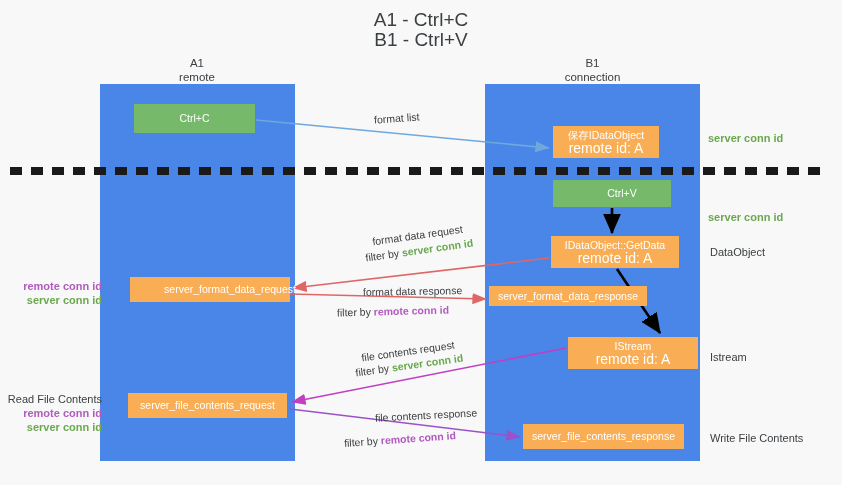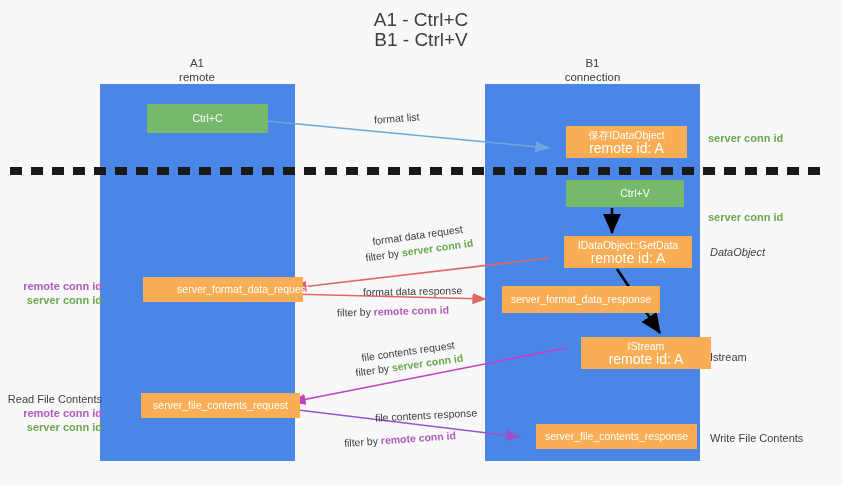--- a/index.html
+++ b/index.html
@@ -37,7 +37,7 @@
   .node{
     z-index:4;box-sizing:border-box;
     display:flex;flex-direction:column;align-items:center;justify-content:center;
-    color:#ffffff;font-size:10.5px;line-height:13px;text-align:center;margin-left:13px;
+    color:#ffffff;font-size:10.5px;line-height:13px;text-align:center;
   }
   .node.green{background:#6aa84f;background:#76b96a;}
   .node.orange{background:#f9ad54;}

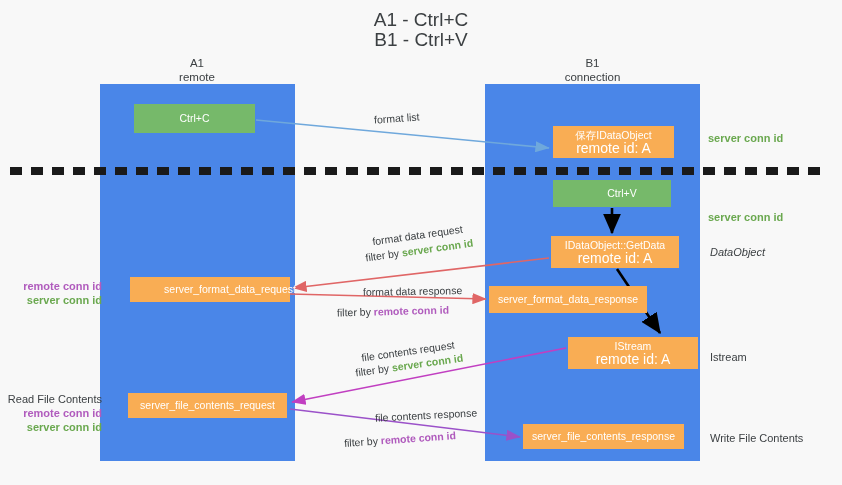--- a/index.html
+++ b/index.html
@@ -44,7 +44,7 @@
   .node .l2{font-size:14px;}
 
   #n-ctrlc{left:134px;top:104px;width:121px;height:29px;}
-  #n-save{left:553px;top:126px;width:121px;height:32px;}
+  #n-save{left:553px;top:126px;width:106px;height:32px;}
   #n-ctrlv{left:553px;top:180px;width:118px;height:27px;padding-left:20px;}
   #n-getdata{left:551px;top:236px;width:128px;height:32px;}
   #n-istream{left:568px;top:337px;width:130px;height:32px;}

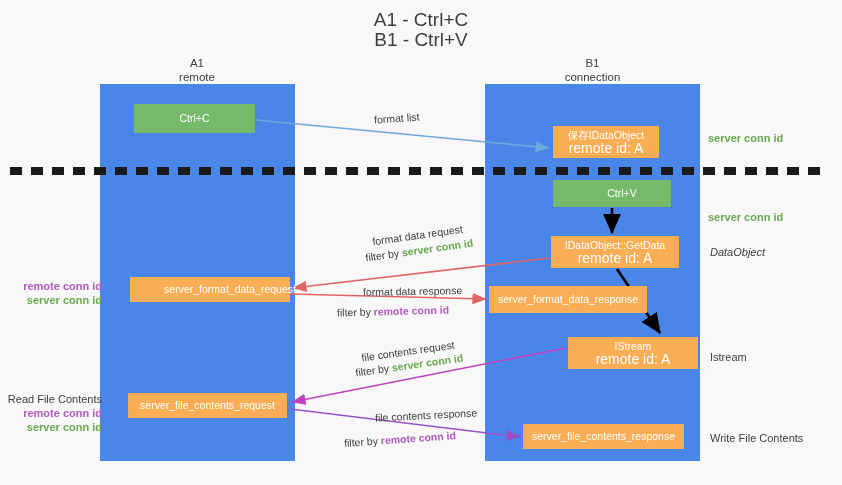--- a/index.html
+++ b/index.html
@@ -61,7 +61,7 @@
 
   #lbl-sci-1{left:708px;top:131px;}
   #lbl-sci-2{left:708px;top:210px;}
-  #lbl-dataobject{left:710px;top:245px;font-style:italic;}
+  #lbl-dataobject{left:710px;top:245px;}
   #lbl-istream{left:710px;top:350px;}
   #lbl-write{left:710px;top:431px;}
 

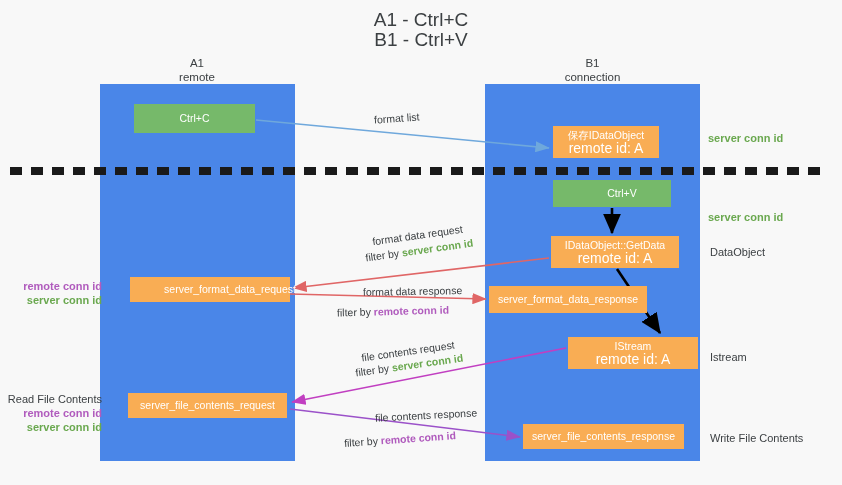--- a/index.html
+++ b/index.html
@@ -49,7 +49,7 @@
   #n-getdata{left:551px;top:236px;width:128px;height:32px;}
   #n-istream{left:568px;top:337px;width:130px;height:32px;}
   #n-fmt-req{left:130px;top:277px;width:160px;height:25px;padding-left:40px;}
-  #n-fmt-resp{left:489px;top:286px;width:158px;height:27px;}
+  #n-fmt-resp{left:489px;top:286px;width:158px;height:20px;}
   #n-file-req{left:128px;top:393px;width:159px;height:25px;}
   #n-file-resp{left:523px;top:424px;width:161px;height:25px;}
 

